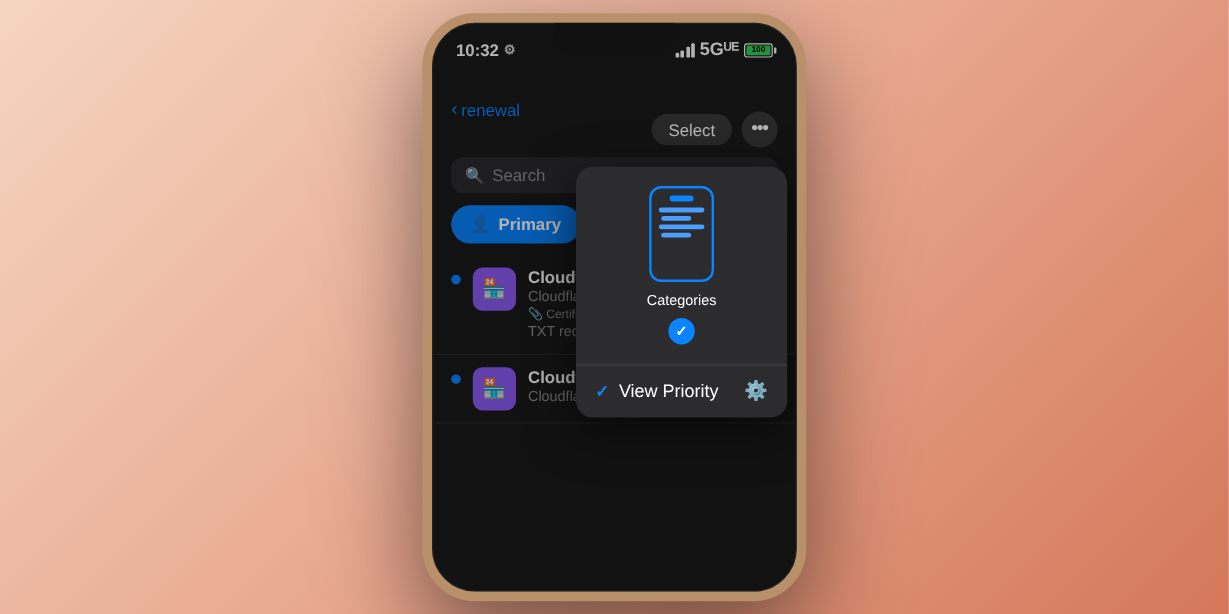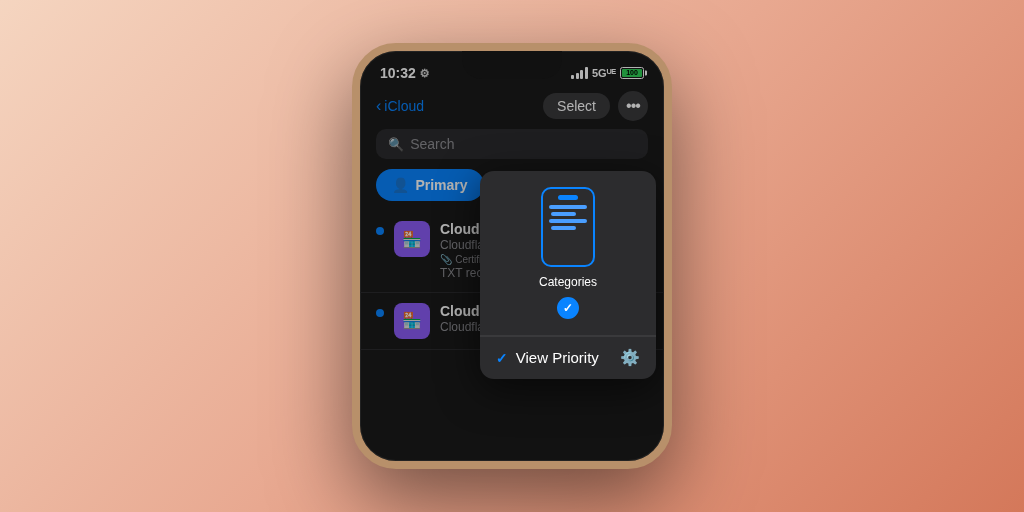--- a/index.html
+++ b/index.html
@@ -17,7 +17,7 @@
 
     .phone-frame {
       width: 320px;
-      height: 426px;
+      height: 490px;
       background: #1a1a1a;
       border-radius: 44px;
       border: 8px solid #b8906a;

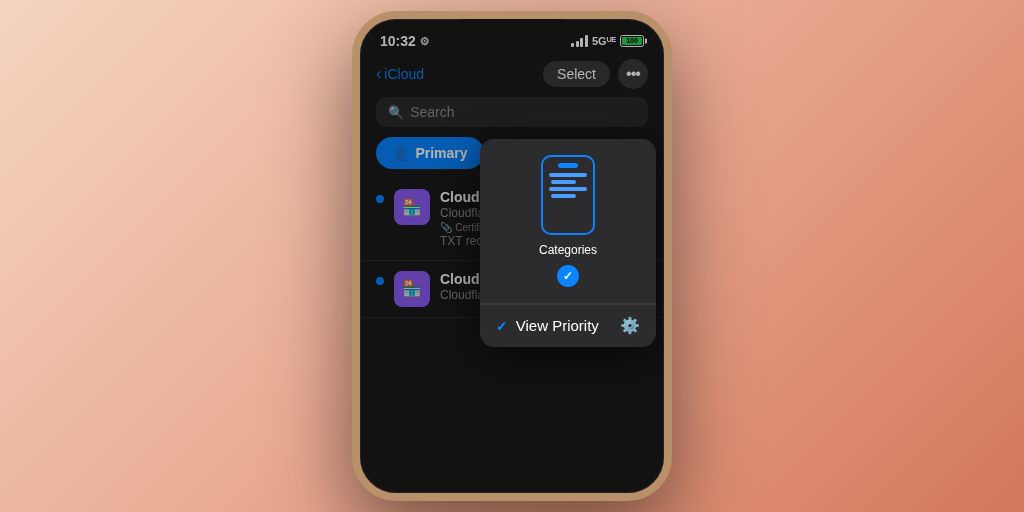--- a/index.html
+++ b/index.html
@@ -89,7 +89,7 @@
     .signal-bar:nth-child(4) { height: 12px; }
 
     .network-badge {
-      font-size: 11px;
+      font-size: 15px;
       font-weight: 700;
       color: white;
     }

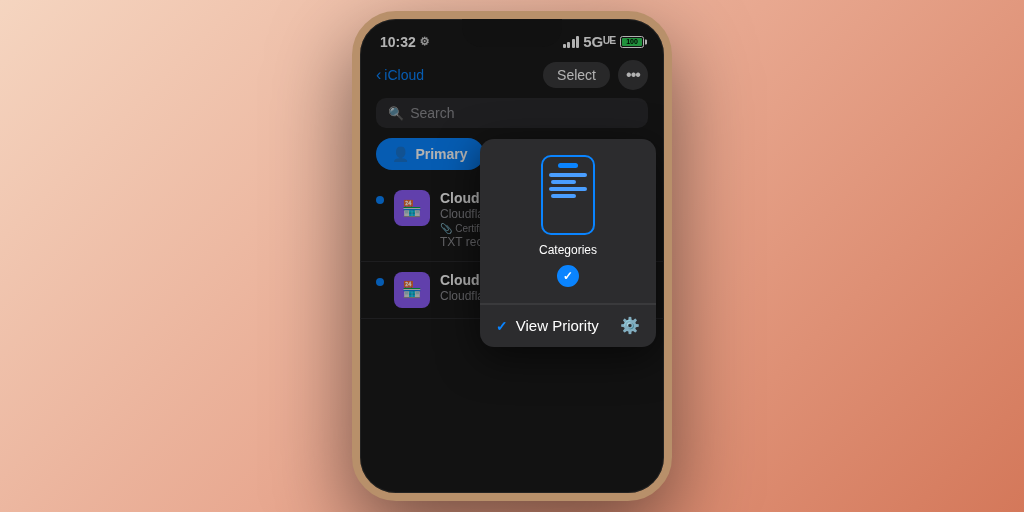--- a/index.html
+++ b/index.html
@@ -481,7 +481,7 @@
   <div class="nav-bar">
     <div class="back-button">
       <span class="chevron">‹</span>
-      <span>iCloud</span>
+      <span>renewal</span>
     </div>
     <div class="nav-actions">
       <button class="select-btn">Select</button>

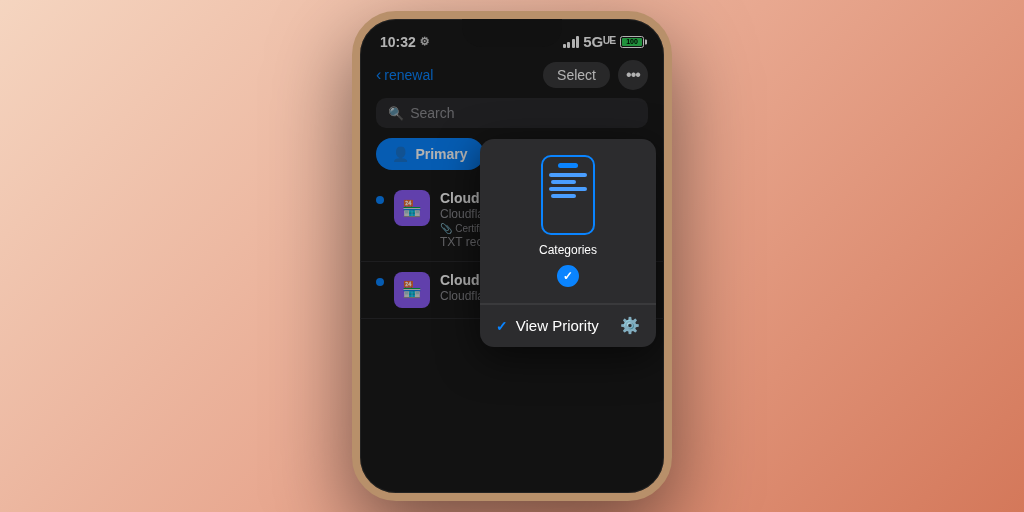--- a/index.html
+++ b/index.html
@@ -161,6 +161,7 @@
       display: flex;
       gap: 8px;
       align-items: center;
+      margin-top: 33px;
     }
 
     .select-btn {

